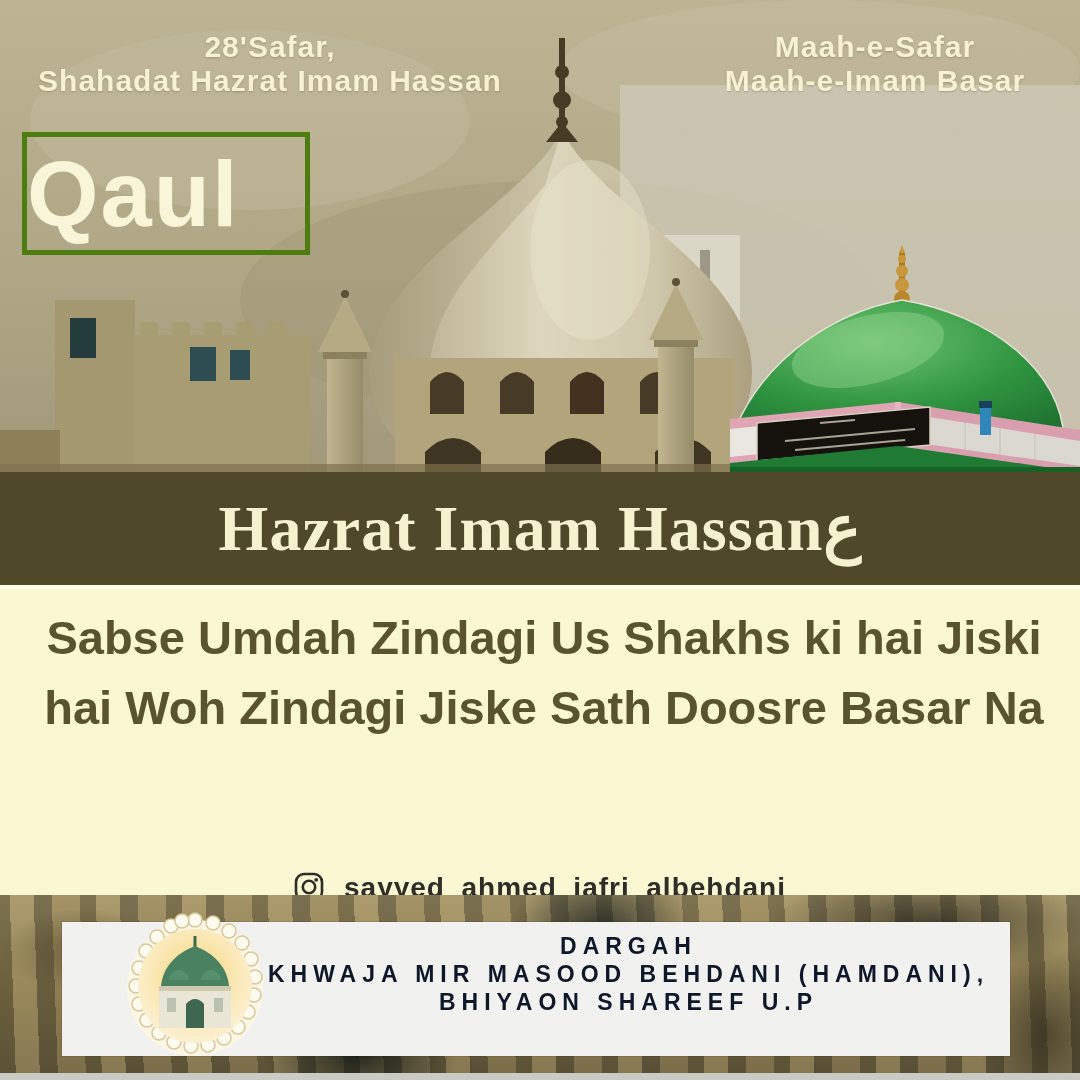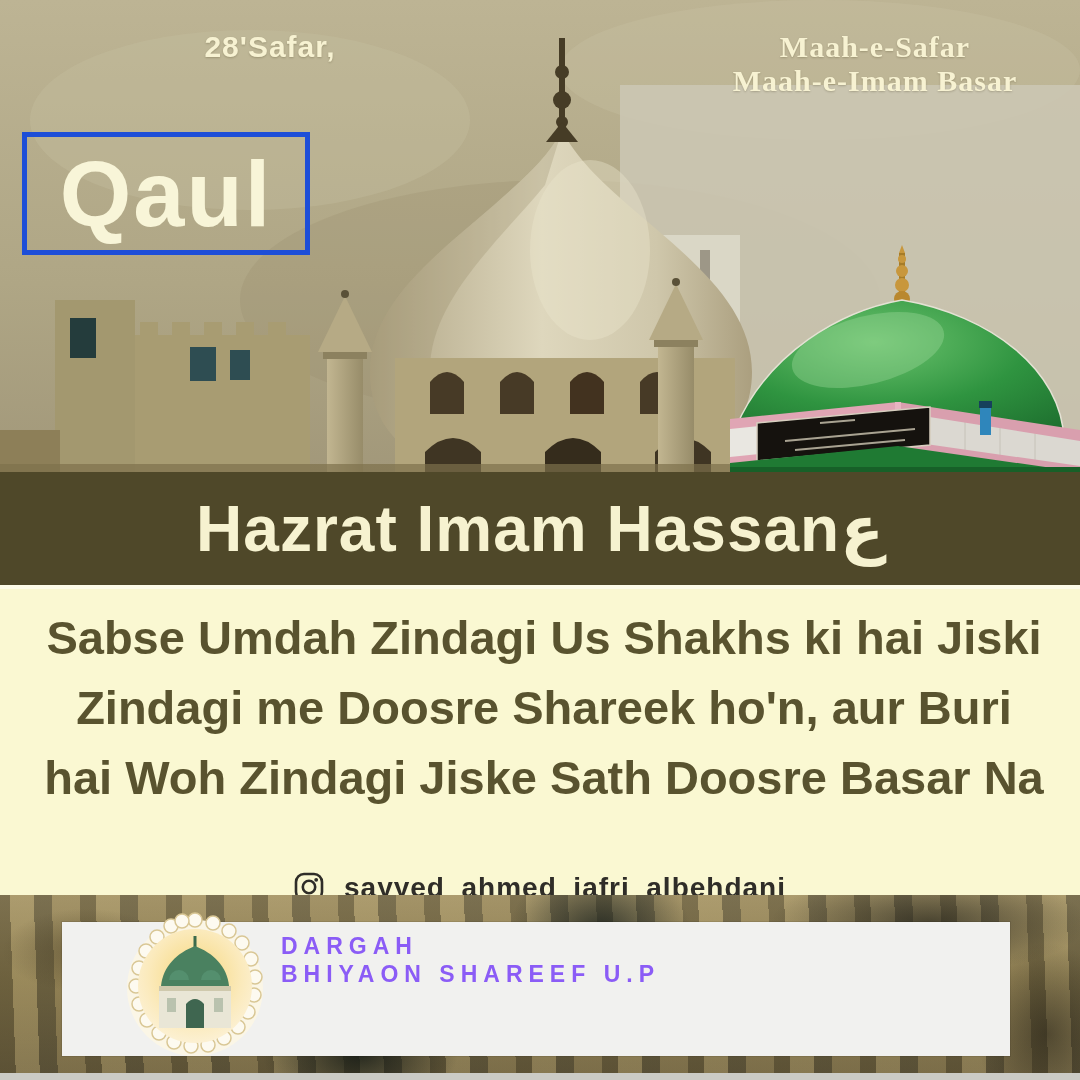--- a/index.html
+++ b/index.html
@@ -16,7 +16,7 @@
        font-size:30px;line-height:34px;letter-spacing:1px;
        text-shadow:0 1px 2px rgba(60,50,20,.25);}
   .hdr-left{left:0;top:30px;width:540px;}
-  .hdr-right{left:670px;top:30px;width:410px;font-family:Liberation Serif, serif;}
+  .hdr-right{left:670px;top:30px;width:410px;}
   
   .qaul-box{position:absolute;left:22px;top:132px;width:288px;height:123px;
     border:5px solid #1d4ed8;box-sizing:border-box;

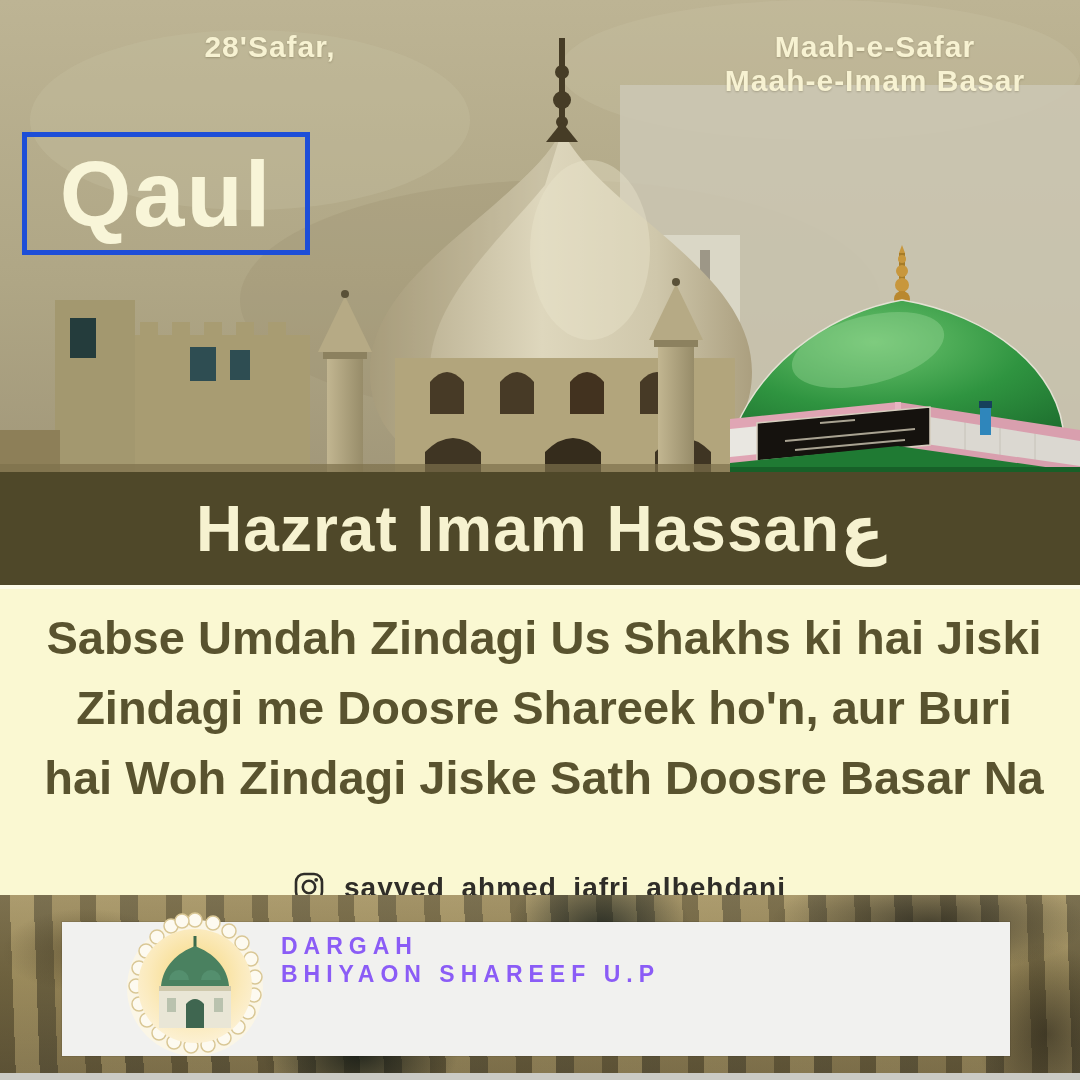--- a/index.html
+++ b/index.html
@@ -221,6 +221,7 @@
 
   <div class="hdr hdr-left">
     <div>28'Safar,</div>
+    <div>Shahadat Hazrat Imam Hassan</div>
   </div>
   <div class="hdr hdr-right">
     <div>Maah-e-Safar</div>

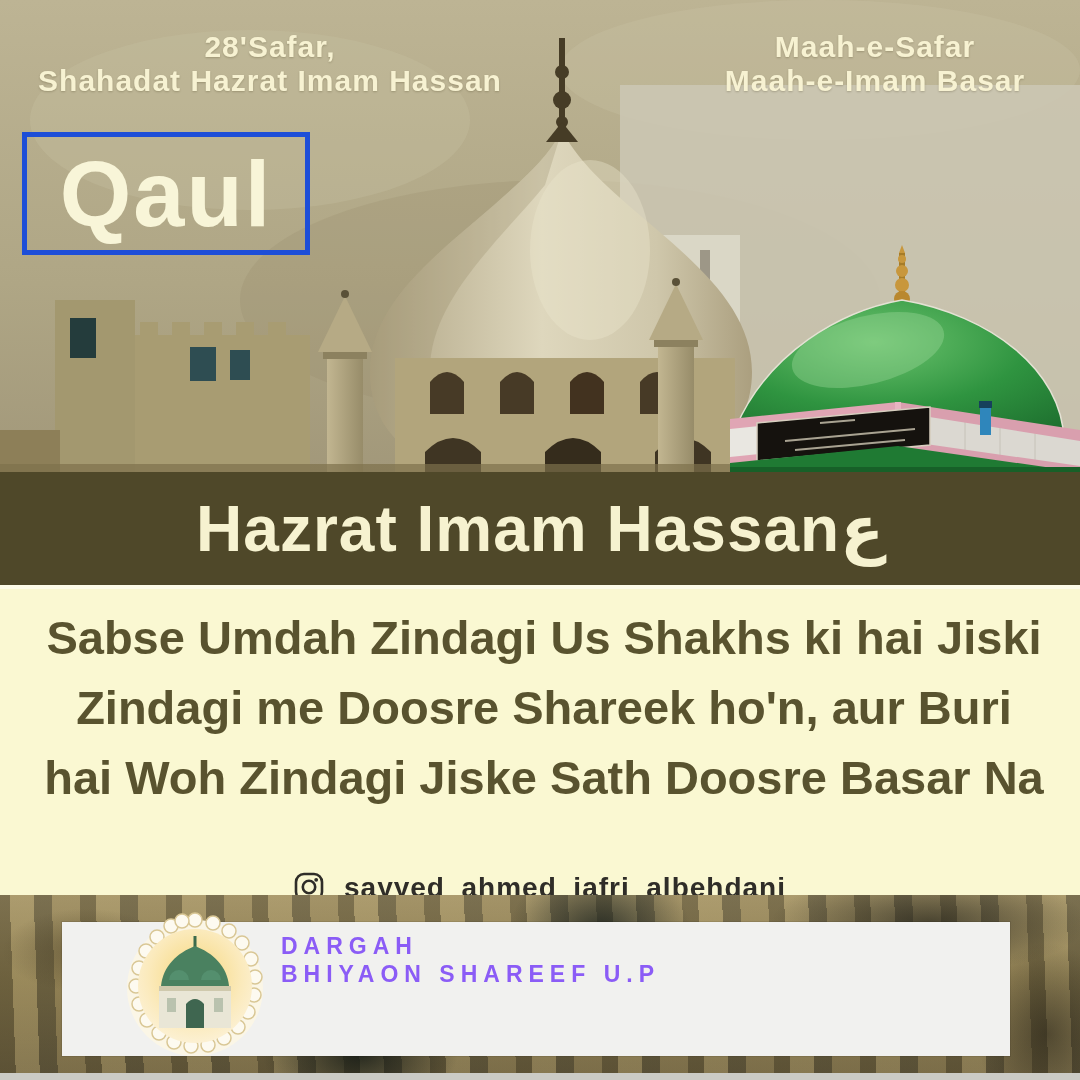--- a/index.html
+++ b/index.html
@@ -19,8 +19,8 @@
   .hdr-right{left:670px;top:30px;width:410px;}
   
   .qaul-box{position:absolute;left:22px;top:132px;width:288px;height:123px;
-    border:5px solid #1d4ed8;box-sizing:border-box;
-    display:flex;align-items:center;justify-content:center;}
+    border:5px solid #4d7c0f;box-sizing:border-box;
+    display:flex;align-items:center;}
   .qaul-box span{color:#f8f5d8;font-size:92px;font-weight:bold;line-height:1;
     letter-spacing:2px;}
   

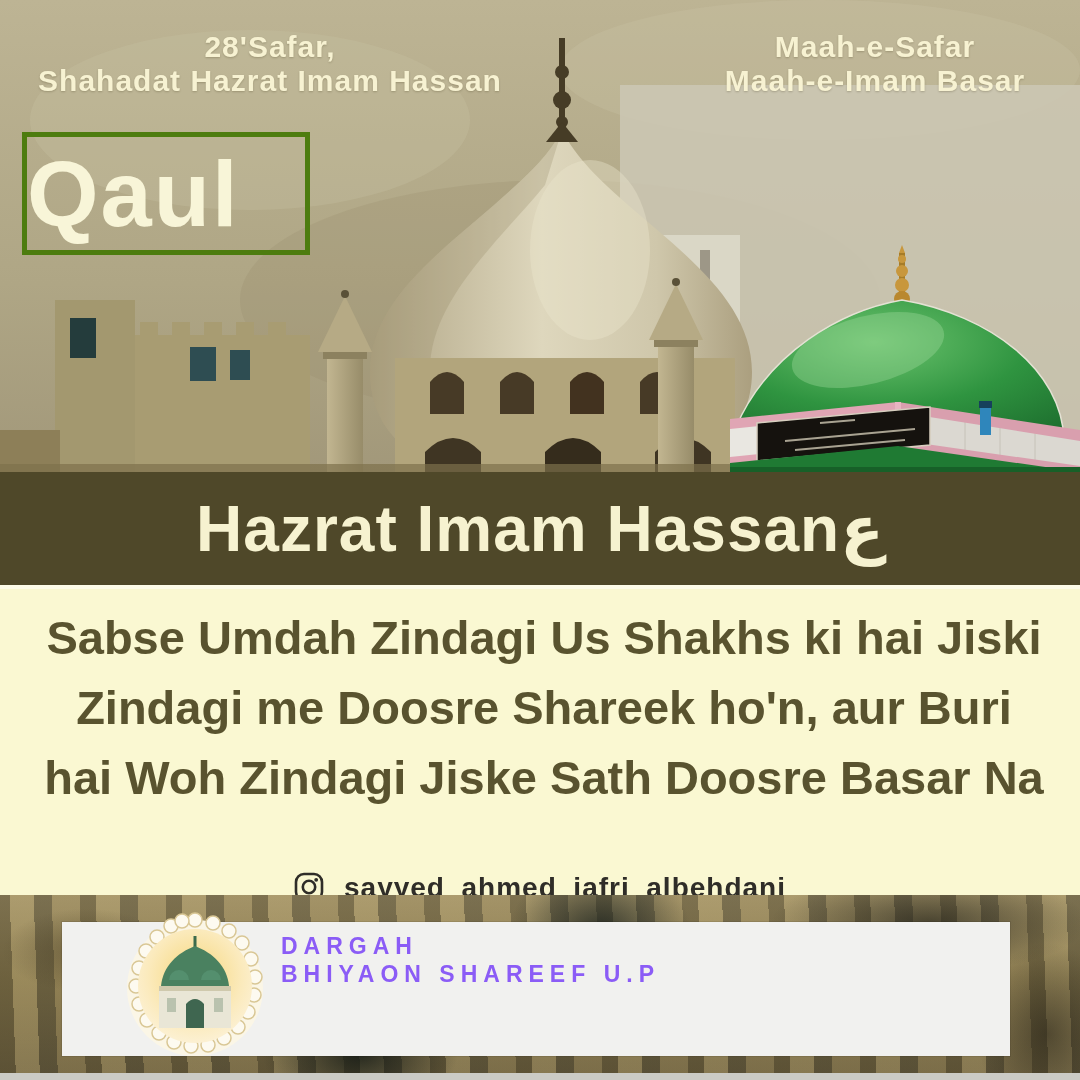--- a/index.html
+++ b/index.html
@@ -27,7 +27,7 @@
   .shrine{position:absolute;left:690px;top:245px;width:390px;height:227px;overflow:hidden;}
   
   .banner{position:absolute;left:0;top:472px;width:1080px;height:113px;
-    background:#4f4829;display:flex;align-items:center;justify-content:center;}
+    background:#4f4829;display:flex;align-items:center;justify-content:center;font-family:Liberation Serif, serif;}
   .banner span{color:#f6f2d0;font-size:64px;font-weight:bold;letter-spacing:1px;}
   
   .quote{position:absolute;left:0;top:585px;width:1080px;height:310px;

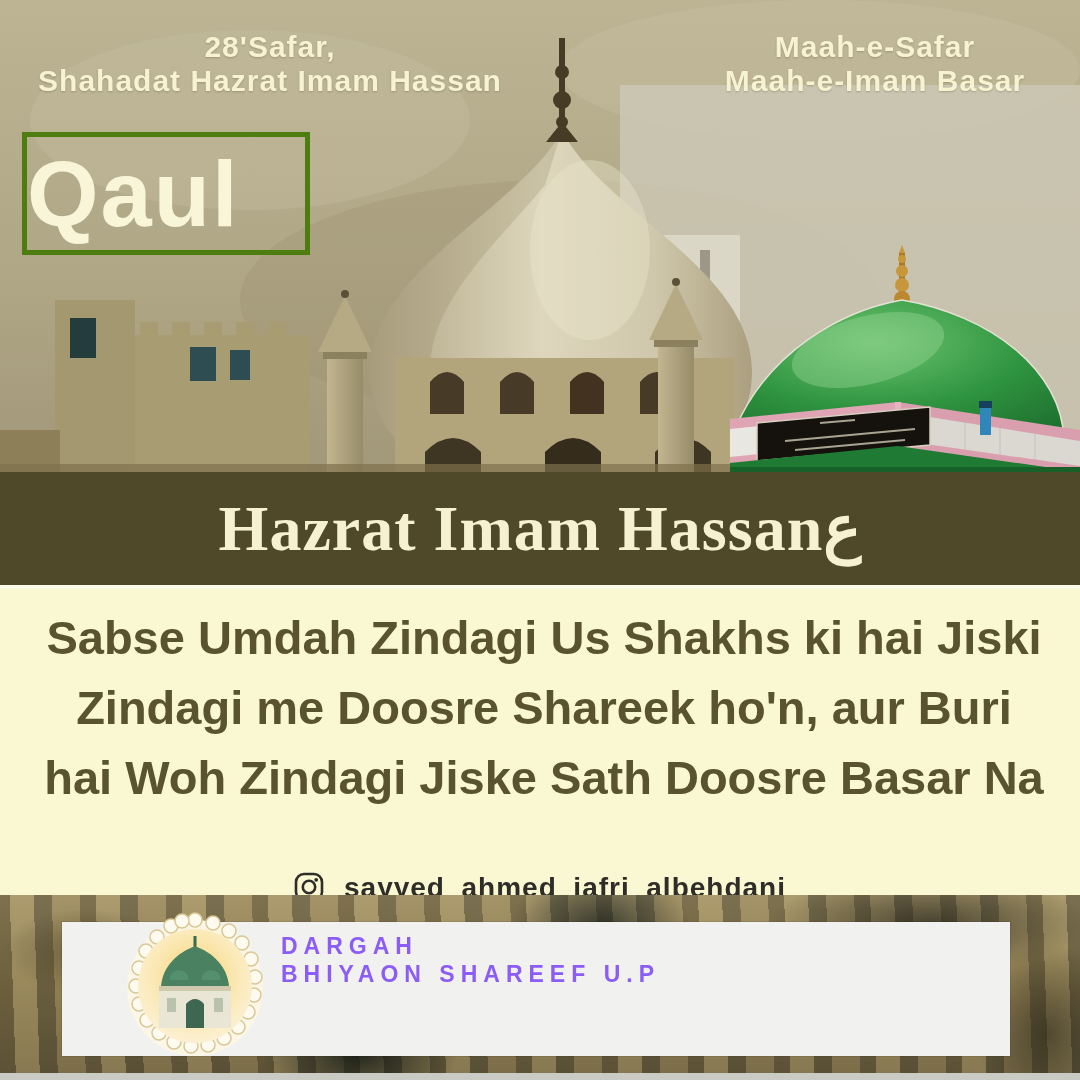--- a/index.html
+++ b/index.html
@@ -239,7 +239,6 @@
   <div class="quote">
     <div class="qwrap">
       <div class="qline">Sabse Umdah Zindagi Us Shakhs ki hai Jiski</div>
-      <div class="qline">Zindagi me Doosre Shareek ho'n, aur Buri</div>
       <div class="qline">hai Woh Zindagi Jiske Sath Doosre Basar Na</div>
     </div>
   </div>

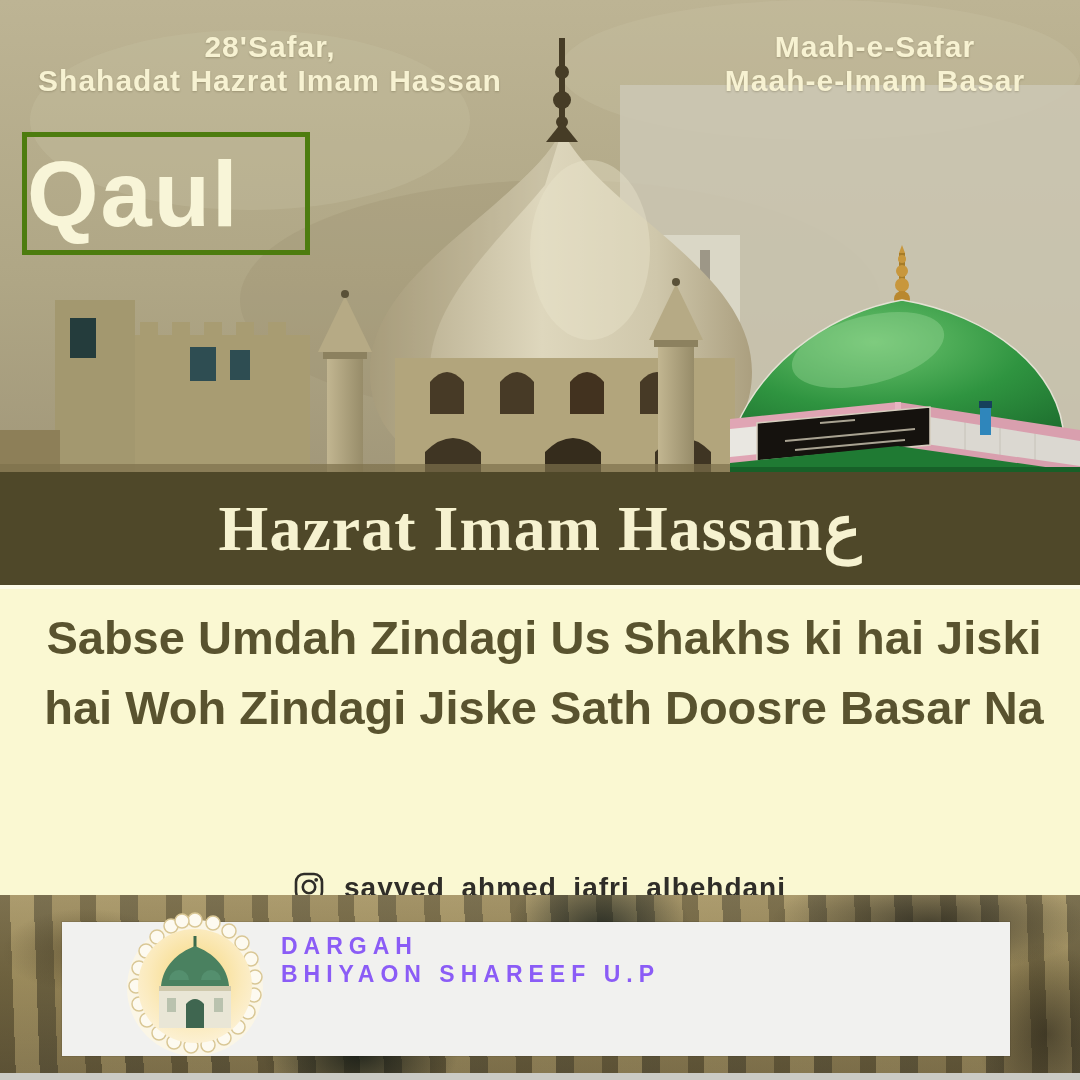--- a/index.html
+++ b/index.html
@@ -53,8 +53,8 @@
   .info-box{position:absolute;left:62px;top:922px;width:948px;height:134px;
     background:#f1f1ef;box-shadow:0 0 0 1px rgba(0,0,0,.08);}
   .logo-svg{position:absolute;left:63px;top:-16px;}
-  .info-text{position:absolute;left:219px;top:10px;width:725px;
-    color:#8b5cf6;}
+  .info-text{position:absolute;left:204px;top:10px;width:725px;
+    text-align:center;color:#0f172a;}
   .info-text .fline{font-size:23px;font-weight:bold;letter-spacing:6px;
     line-height:28px;white-space:nowrap;}
   .bottom-strip{position:absolute;left:0;bottom:0;width:1080px;height:7px;background:#cbcbc5;}

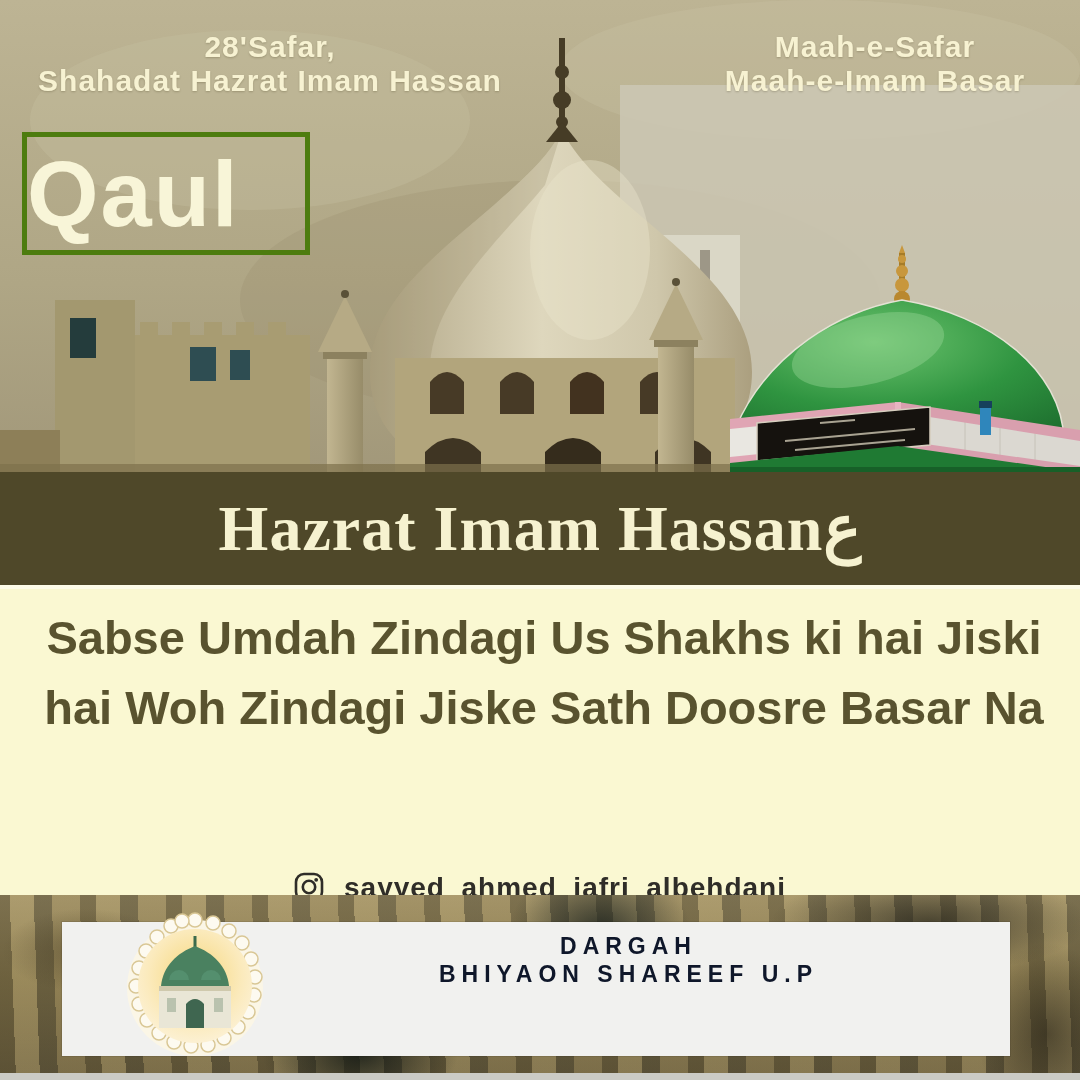--- a/index.html
+++ b/index.html
@@ -303,6 +303,7 @@
     </svg>
     <div class="info-text">
       <div class="fline">DARGAH</div>
+      <div class="fline">KHWAJA MIR MASOOD BEHDANI (HAMDANI),</div>
       <div class="fline">BHIYAON SHAREEF U.P</div>
     </div>
   </div>

